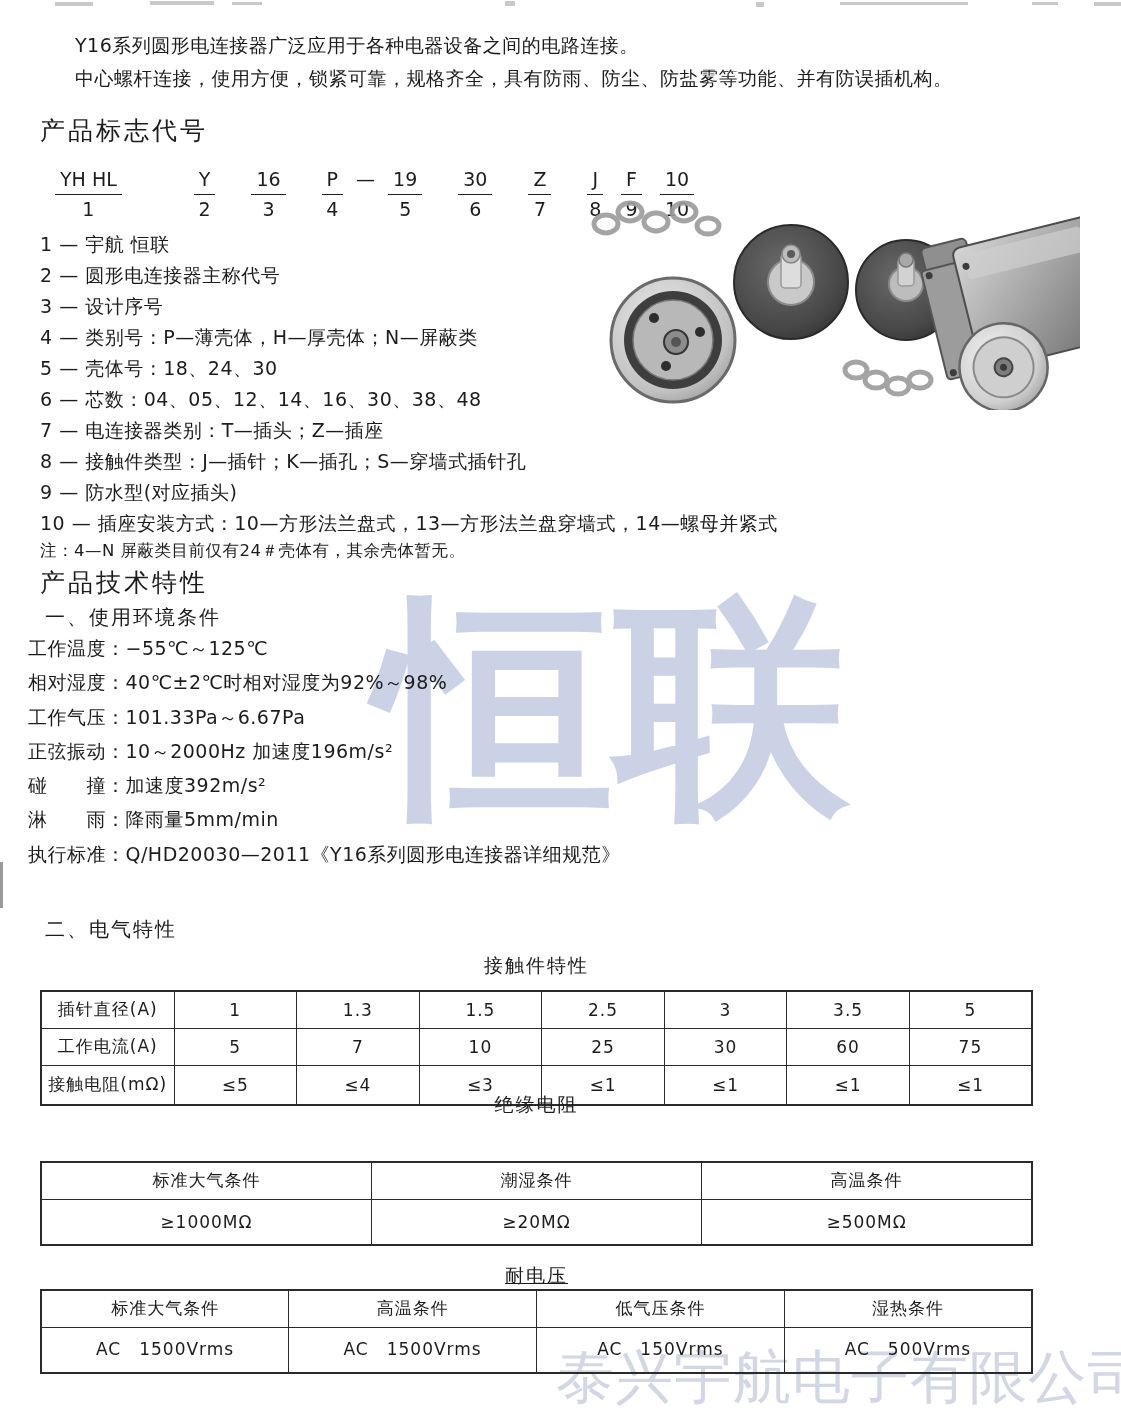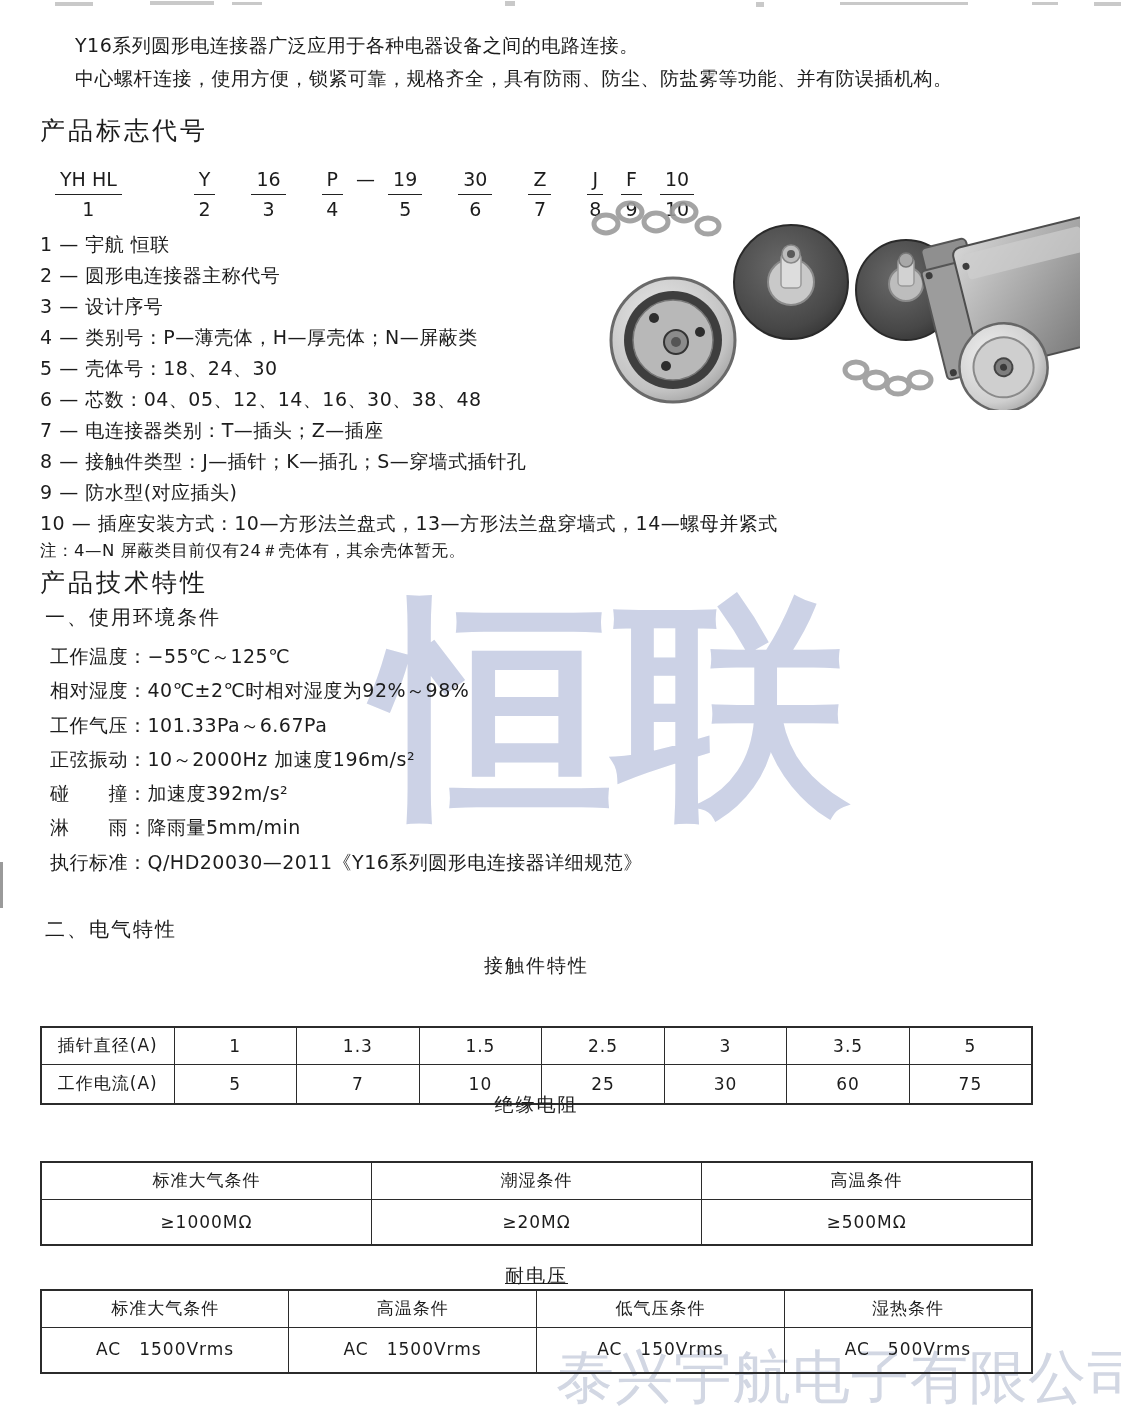--- a/index.html
+++ b/index.html
@@ -151,7 +151,7 @@
     <div class="abs h1" style="left:40px;top:566px;">产品技术特性</div>
     <div class="abs h2" style="left:45px;top:604px;">一、使用环境条件</div>
 
-    <div class="env-col" style="left:50px;top:631px;margin-top:8px;">
+    <div class="env-col" style="left:28px;top:631px;">
       <div>工作温度：−55℃～125℃</div>
       <div>相对湿度：40℃±2℃时相对湿度为92%～98%</div>
       <div>工作气压：101.33Pa～6.67Pa</div>

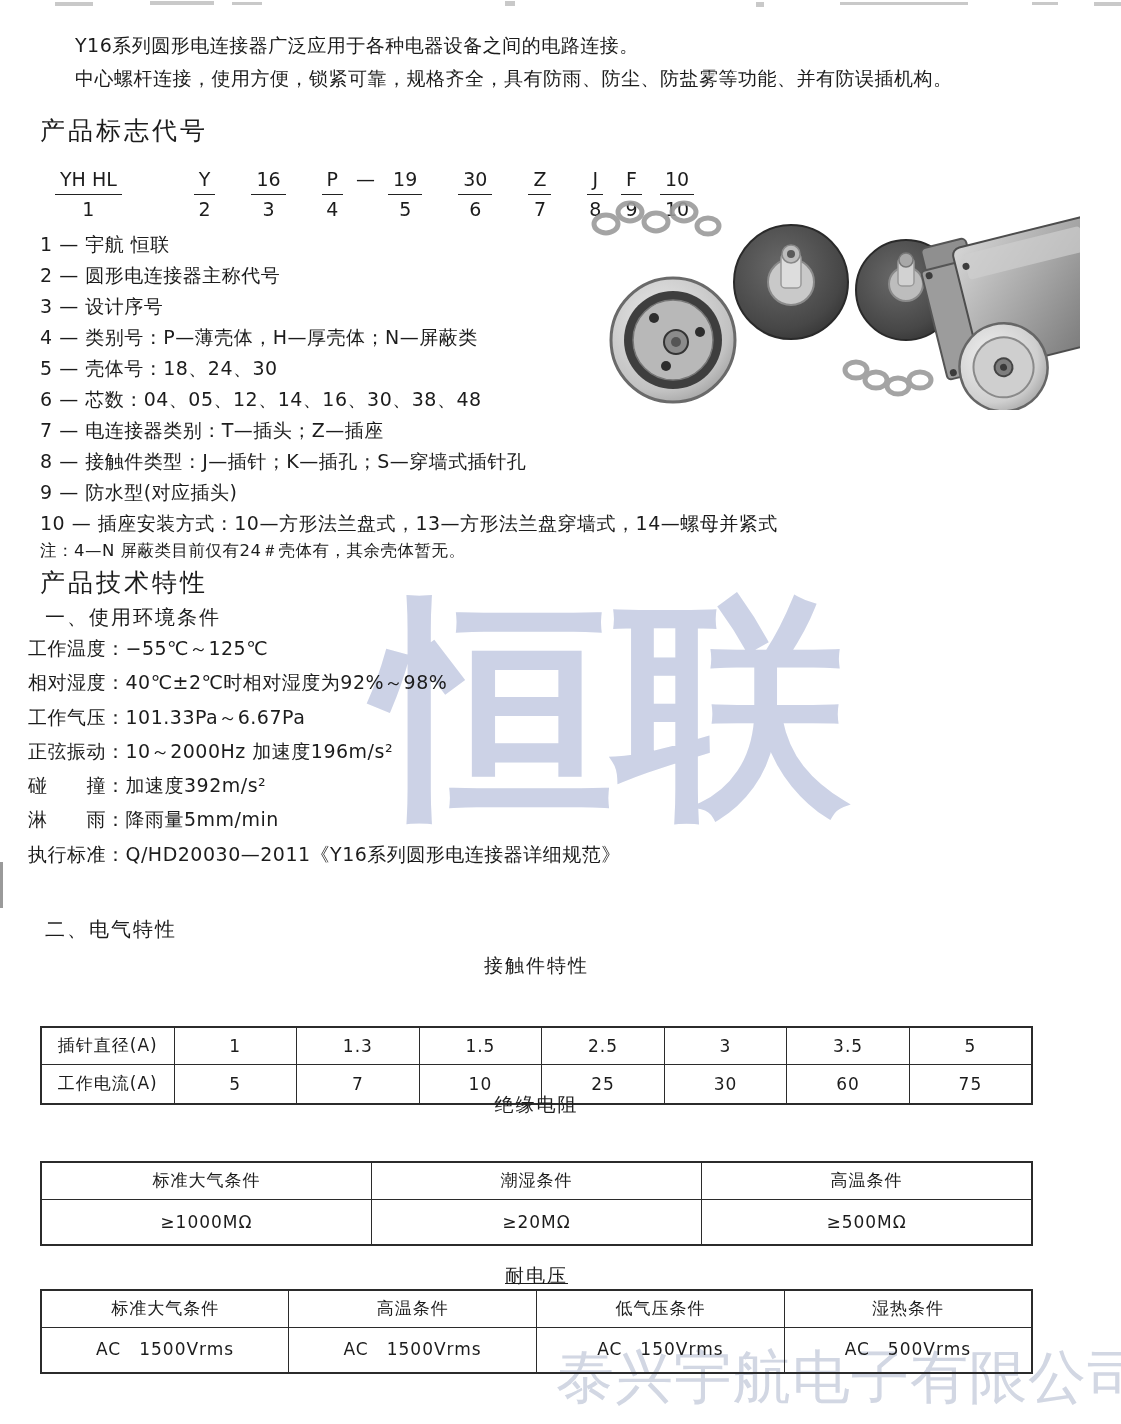--- a/index.html
+++ b/index.html
@@ -56,7 +56,7 @@
   .tbl-title { position:absolute; left:40px; width:993px; text-align:center; font-size:19px; letter-spacing:2px; }
   table.dtable { position:absolute; left:40px; width:993px; border-collapse:collapse; table-layout:fixed; border:2px solid #2b2b2b; background:transparent; }
   table.dtable td { border:1px solid #2b2b2b; text-align:center; vertical-align:middle; font-size:17px; letter-spacing:1px; padding:0; white-space:nowrap; }
-  #table1 { top:990px;margin-top:36px; }
+  #table1 { top:990px; }
   #table1 tr { height:37px; }
   #table1 tr:last-child { height:40px; }
   #table2 { top:1161px; }

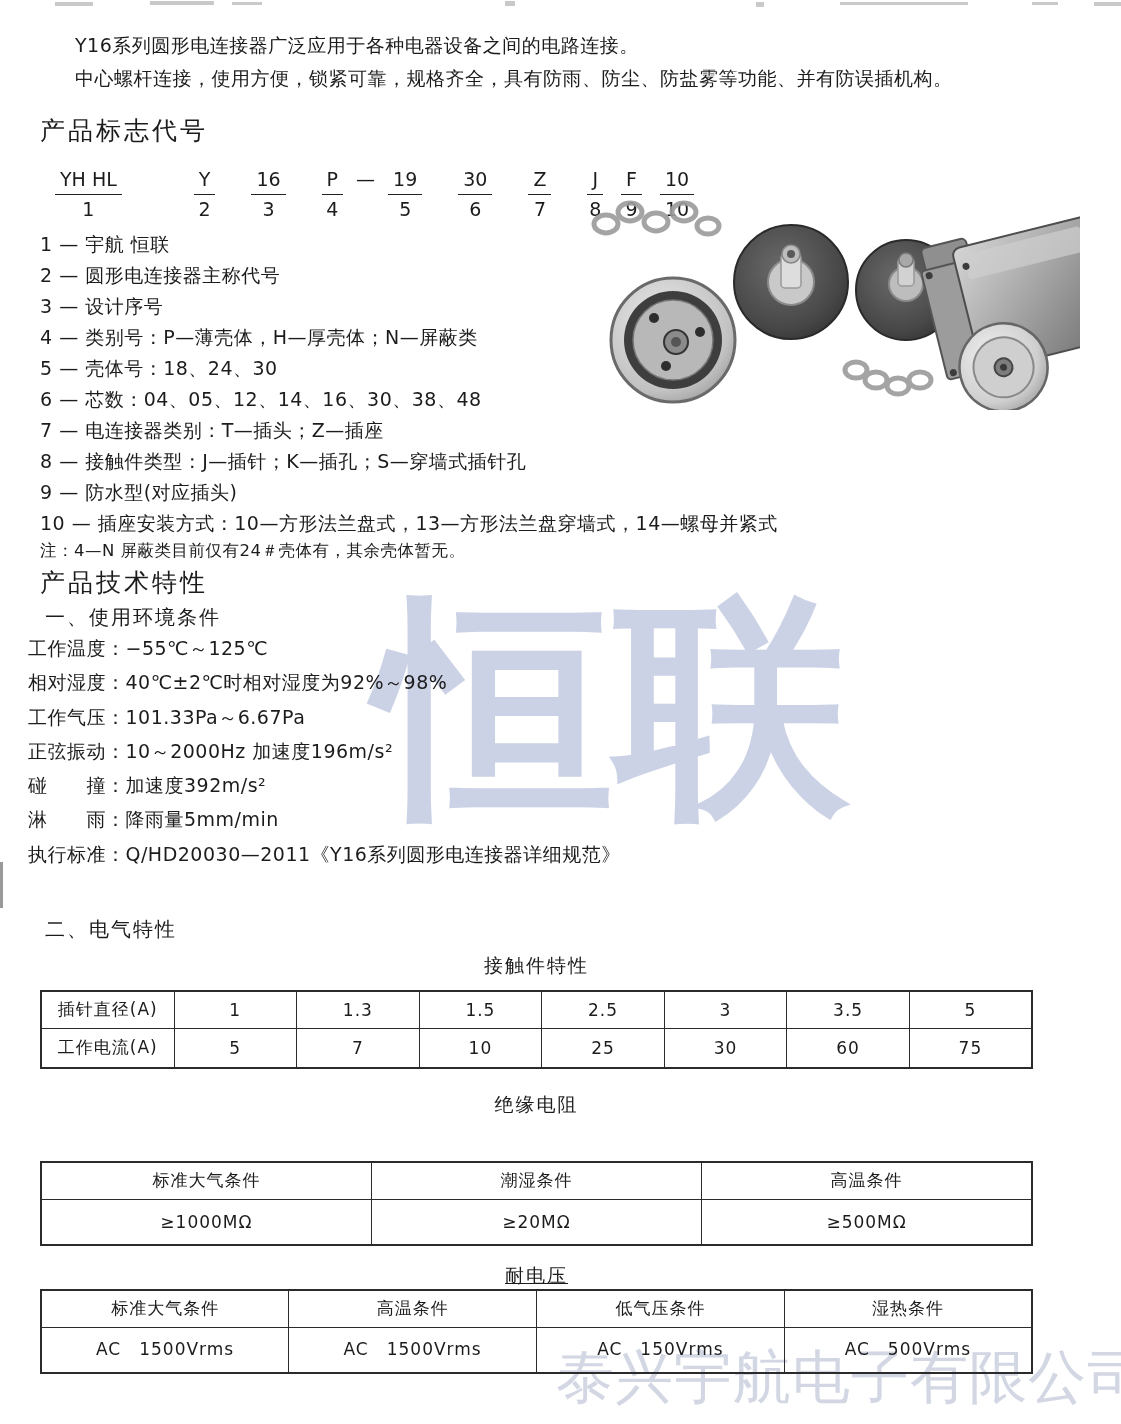--- a/index.html
+++ b/index.html
@@ -196,6 +196,16 @@
         <td>30</td>
         <td>60</td>
         <td>75</td>
+      </tr>
+      <tr>
+        <td>接触电阻(mΩ)</td>
+        <td>≤5</td>
+        <td>≤4</td>
+        <td>≤3</td>
+        <td>≤1</td>
+        <td>≤1</td>
+        <td>≤1</td>
+        <td>≤1</td>
       </tr>
     </tbody>
       </table>

